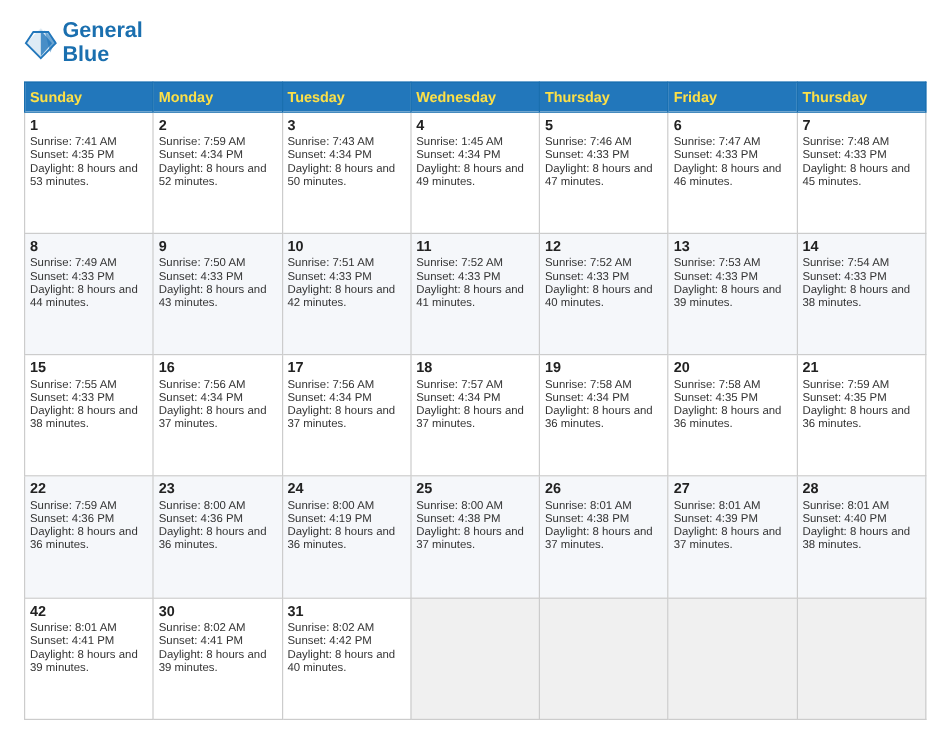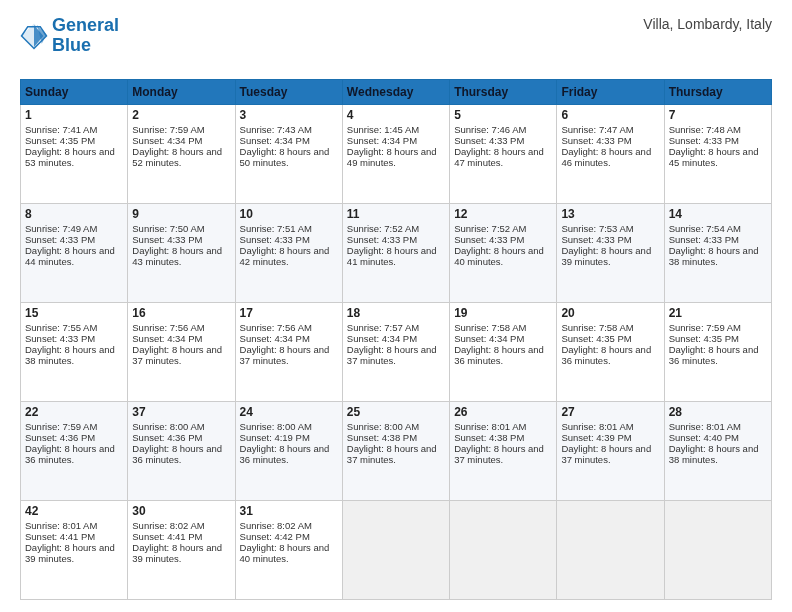--- a/index.html
+++ b/index.html
@@ -21,7 +21,7 @@
       display: flex;
       justify-content: space-between;
       align-items: flex-start;
-      margin-bottom: 23px;
+      margin-bottom: 12px;
     }
     .logo {
       display: flex;

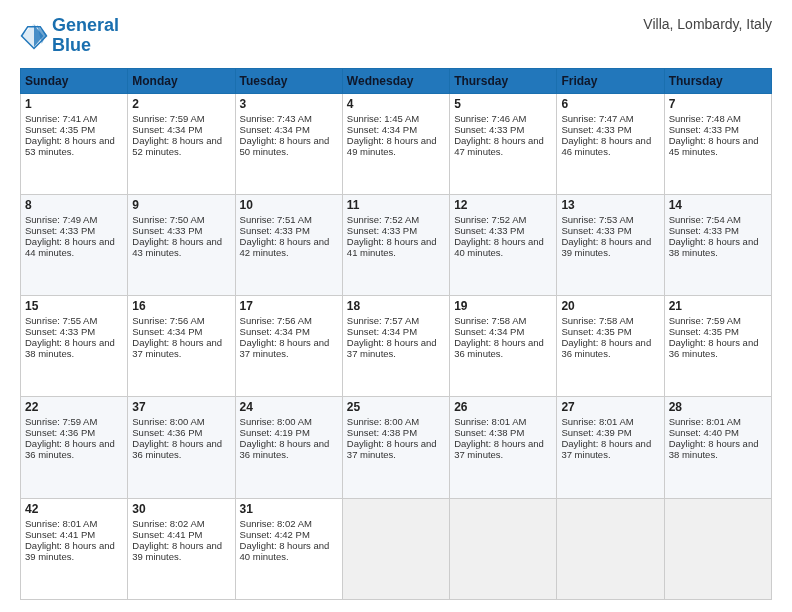--- a/index.html
+++ b/index.html
@@ -110,7 +110,6 @@
       </div>
     </div>
     <div class="title-block">
-      <h2>Villa, Lombardy, Italy</h2>
     </div>
   </div>
 

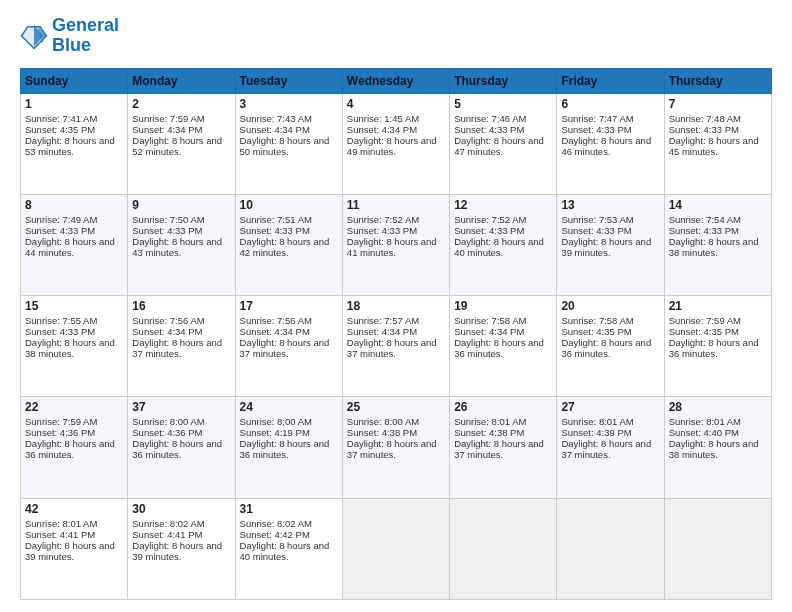--- a/index.html
+++ b/index.html
@@ -62,7 +62,7 @@
     }
     .calendar th {
       background-color: #2277bb;
-      color: #0f172a;
+      color: #fde047;
       font-size: 12px;
       font-weight: bold;
       padding: 5px 4px;

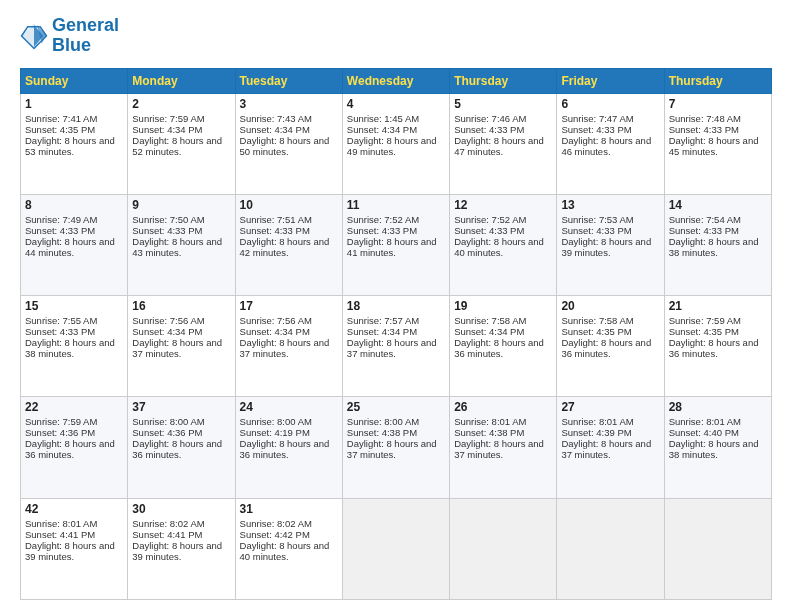--- a/index.html
+++ b/index.html
@@ -266,7 +266,7 @@
         <span>Daylight: 8 hours and 36 minutes.</span>
       </td>
           <td>
-        <span class="day-num">37</span>
+        <span class="day-num">23</span>
         <span>Sunrise: 8:00 AM</span><br>
         <span>Sunset: 4:36 PM</span><br>
         <span>Daylight: 8 hours and 36 minutes.</span>

